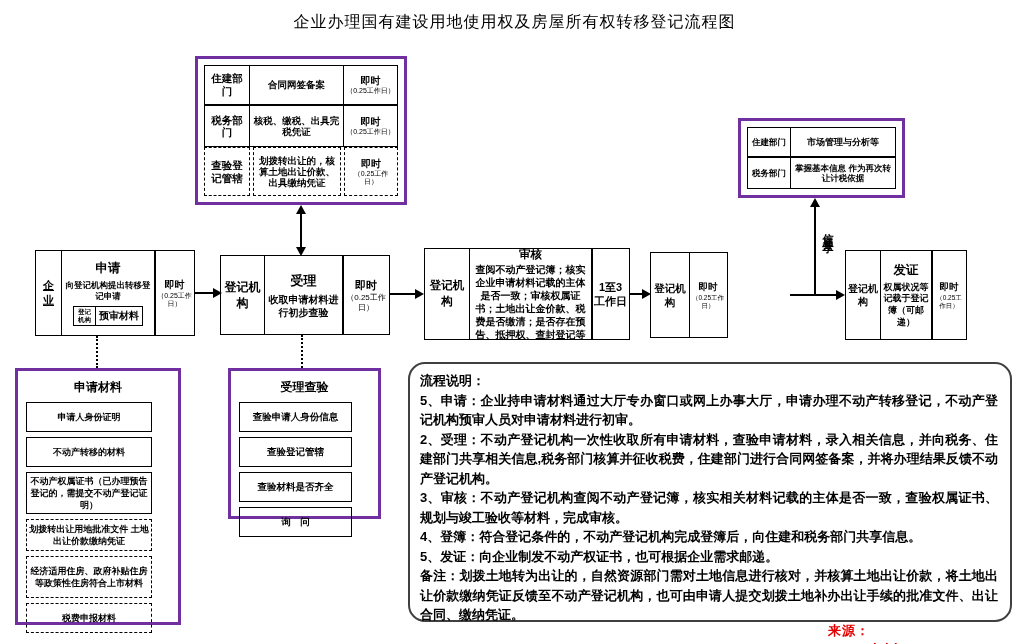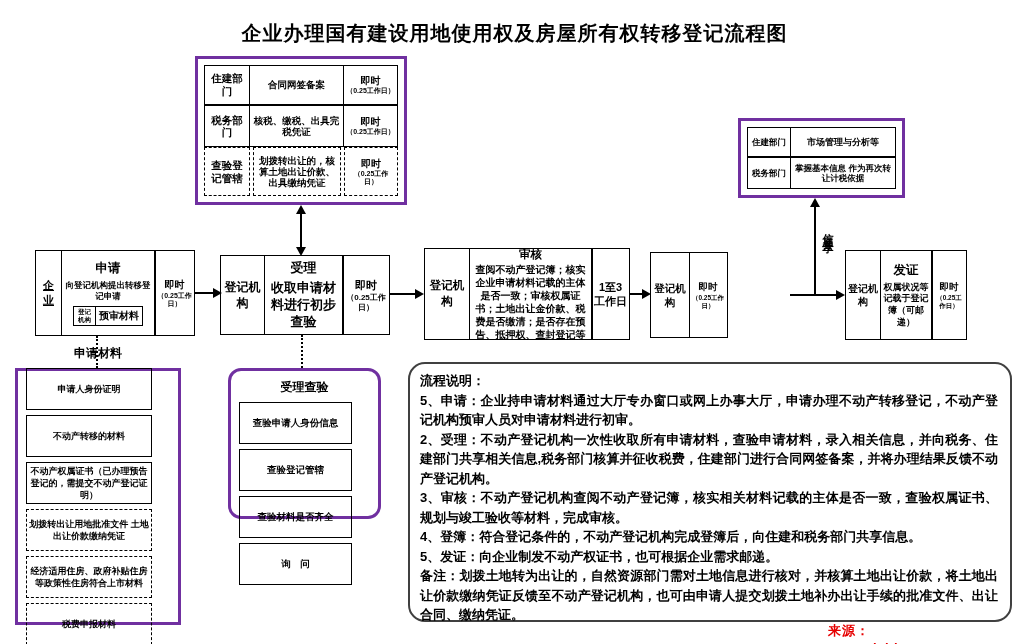--- a/index.html
+++ b/index.html
@@ -11,7 +11,7 @@
   }
   .title {
     position:absolute; top:12px; left:0; width:100%;
-    text-align:center; font-size:20px; font-weight:bold; letter-spacing:1px;margin-top:8px;
+    text-align:center; font-size:16px; font-weight:normal; letter-spacing:1px;
   }
   
   .ppanel { position:absolute; border:3px solid #7030A0; background:#fff; padding:6px; display:flex; flex-direction:column; }

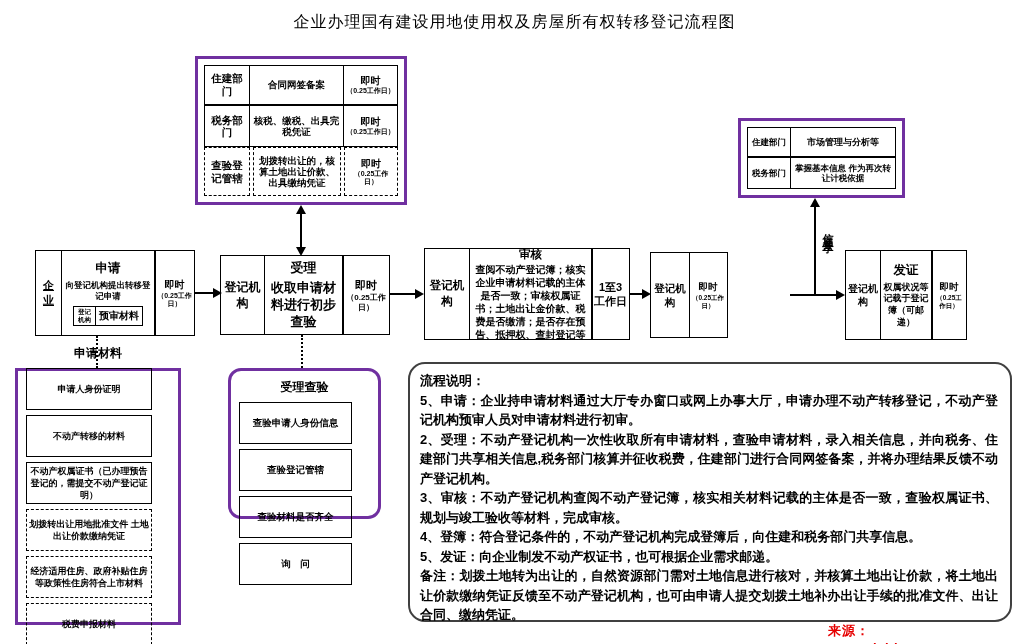--- a/index.html
+++ b/index.html
@@ -132,7 +132,7 @@
     <div class="scell actor" style="width:45px; font-size:12px;">登记机构</div>
     <div class="scell sbody">
       <div class="stitle" style="font-size:13px;">受理</div>
-      <div class="sdesc" style="font-size:13px;">收取申请材料进行初步查验</div>
+      <div class="sdesc" style="font-size:10px;">收取申请材料进行初步查验</div>
     </div>
     <div class="scell stime" style="width:48px;">
       <span class="t1" style="font-size:11px;">即时</span>

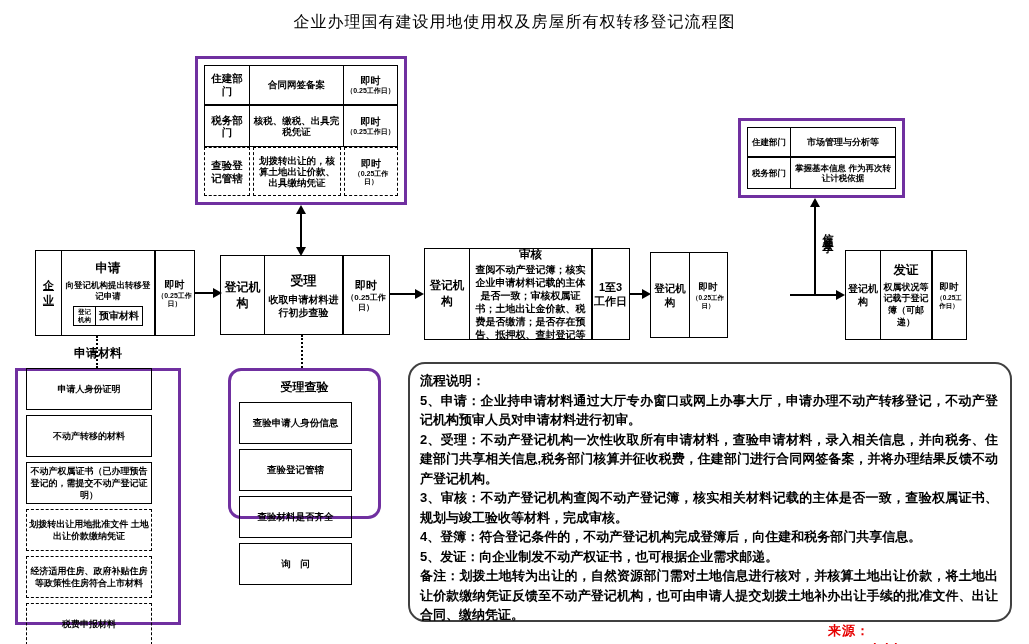--- a/index.html
+++ b/index.html
@@ -26,7 +26,7 @@
   .paction { flex:1; font-size:9.5px; }
   .ptime { width:54px; flex-direction:column; }
   .t1 { font-size:10px; font-weight:bold; }
-  .t2 { font-size:7px; font-weight:bold; line-height:1.15; }
+  .t2 { font-size:7px; font-weight:normal; line-height:1.15; }
   
   .stage { position:absolute; display:flex; align-items:stretch; background:#fff; }
   .scell { border:1.5px solid #000; display:flex; flex-direction:column; align-items:center; justify-content:center; text-align:center; font-weight:bold; padding:2px; }

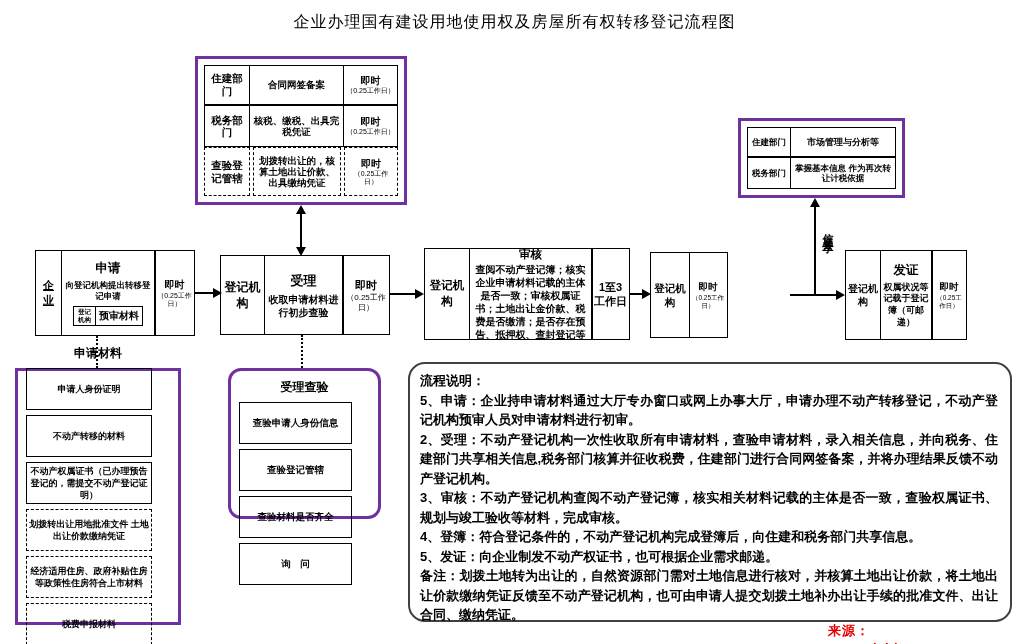--- a/index.html
+++ b/index.html
@@ -184,7 +184,7 @@
   <div class="dotted-v" style="left:96px; top:336px; height:32px;"></div>
   <div class="dotted-v" style="left:301px; top:335px; height:33px;"></div>
 
-  <div class="ppanel" style="left:15px; top:368px; width:166px; height:257px;justify-content:center;">
+  <div class="ppanel" style="left:15px; top:368px; width:166px; height:257px;">
     <div class="listtitle">申请材料</div>
     <div class="litem" style="height:24px;">申请人身份证明</div>
     <div class="litem" style="height:24px;">不动产转移的材料</div>

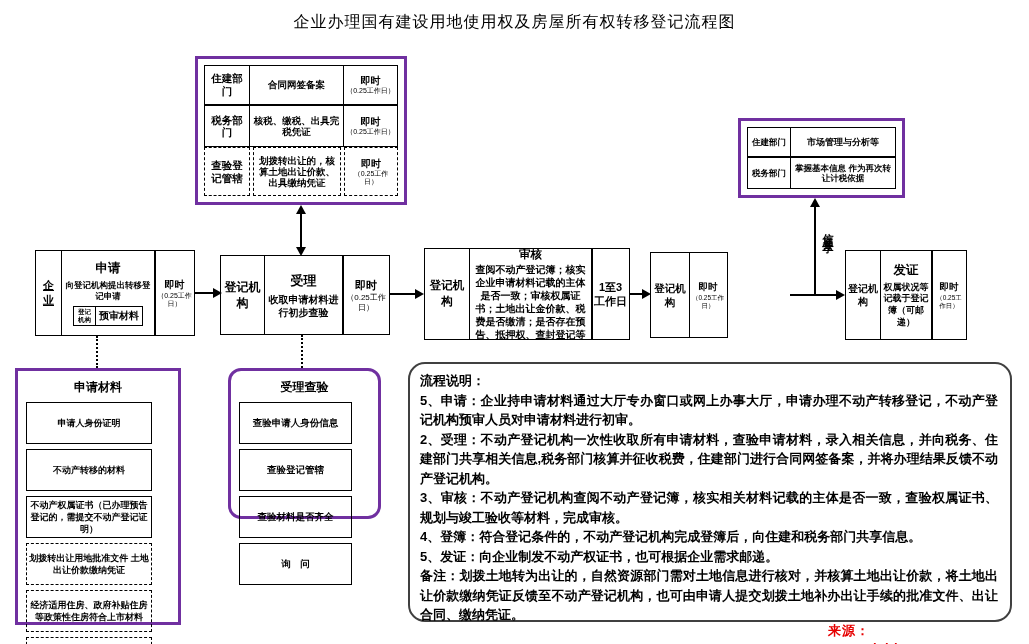--- a/index.html
+++ b/index.html
@@ -194,7 +194,7 @@
     <div class="litem dashed" style="height:24px;">税费申报材料</div>
   </div>
 
-  <div class="ppanel" style="left:228px; top:368px; width:153px; height:151px;border-radius:13px;">
+  <div class="ppanel" style="left:228px; top:368px; width:153px; height:151px;">
     <div class="listtitle">受理查验</div>
     <div class="litem" style="height:23px; font-size:9.5px;">查验申请人身份信息</div>
     <div class="litem" style="height:23px; font-size:9.5px;">查验登记管辖</div>

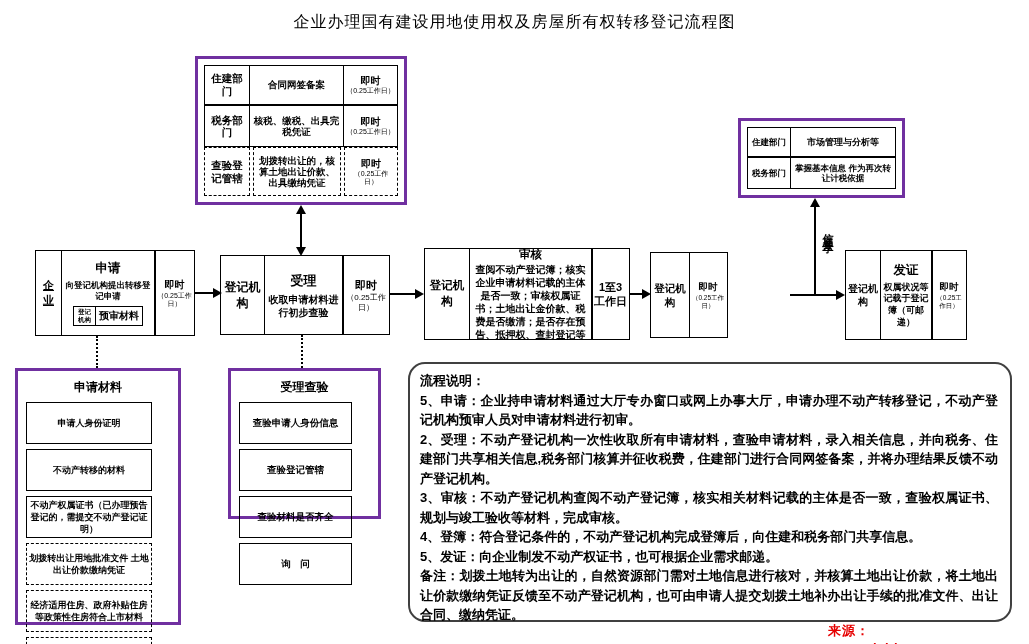--- a/index.html
+++ b/index.html
@@ -58,7 +58,7 @@
   
   .listtitle { text-align:center; font-size:12px; font-weight:bold; margin:2px 0 6px 0; }
   .litem { border:1.3px solid #000; display:flex; align-items:center; justify-content:center; text-align:center;
-      font-size:9px; font-weight:bold; line-height:1.35; padding:20px 2px; margin:0 20px 5px 2px; }
+      font-size:9px; font-weight:bold; line-height:1.35; padding:14px 2px; margin:0 20px 5px 2px; }
   .litem.dashed { border-style:dashed; }
   
   .notes { position:absolute; border:2px solid #404040; border-radius:17px; background:#fff;

